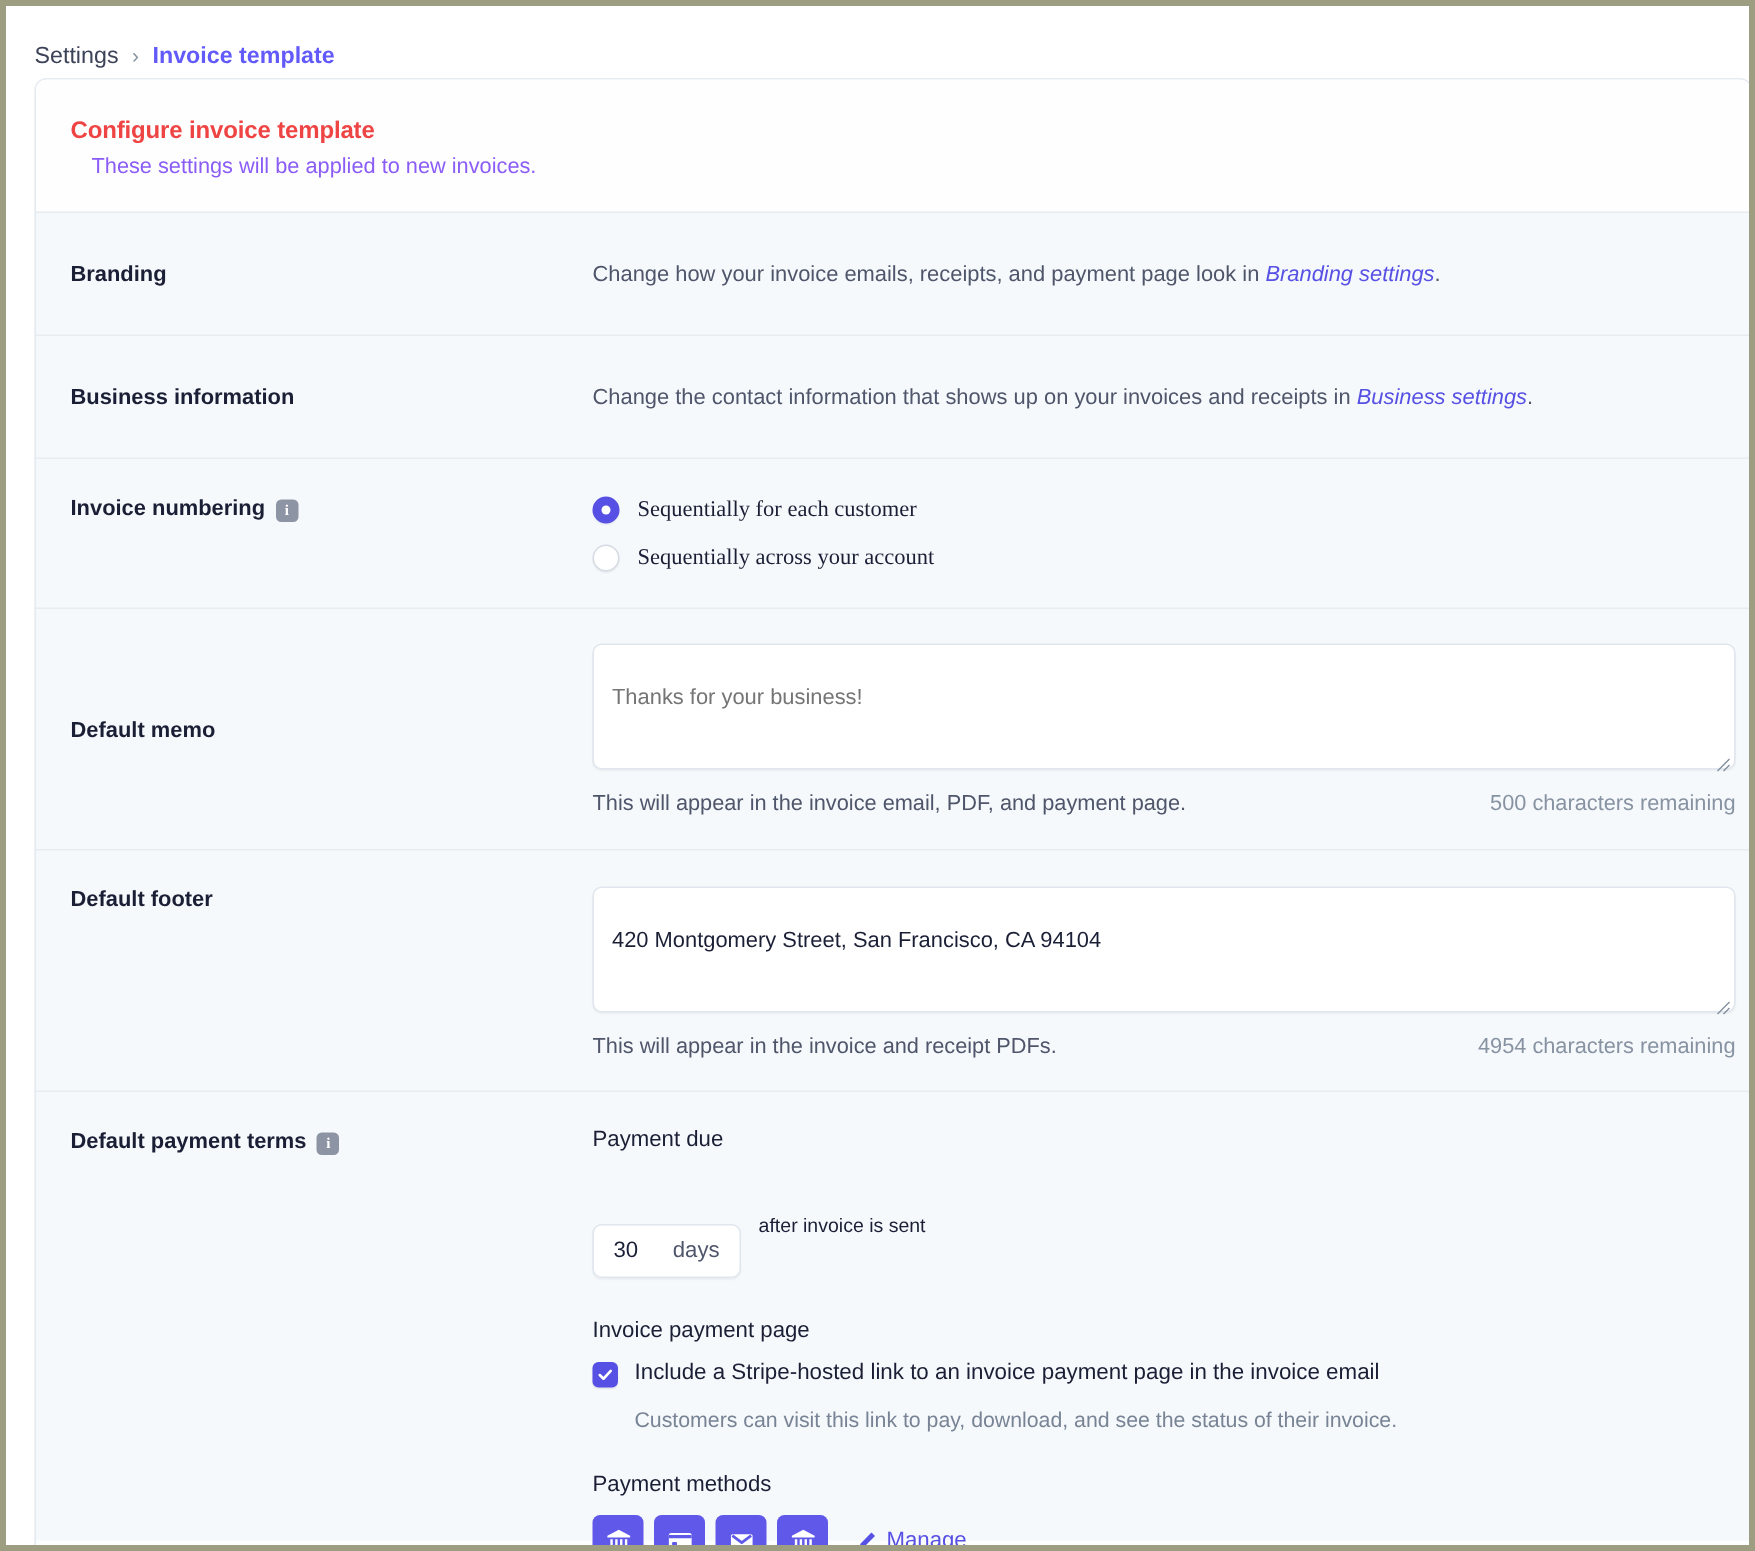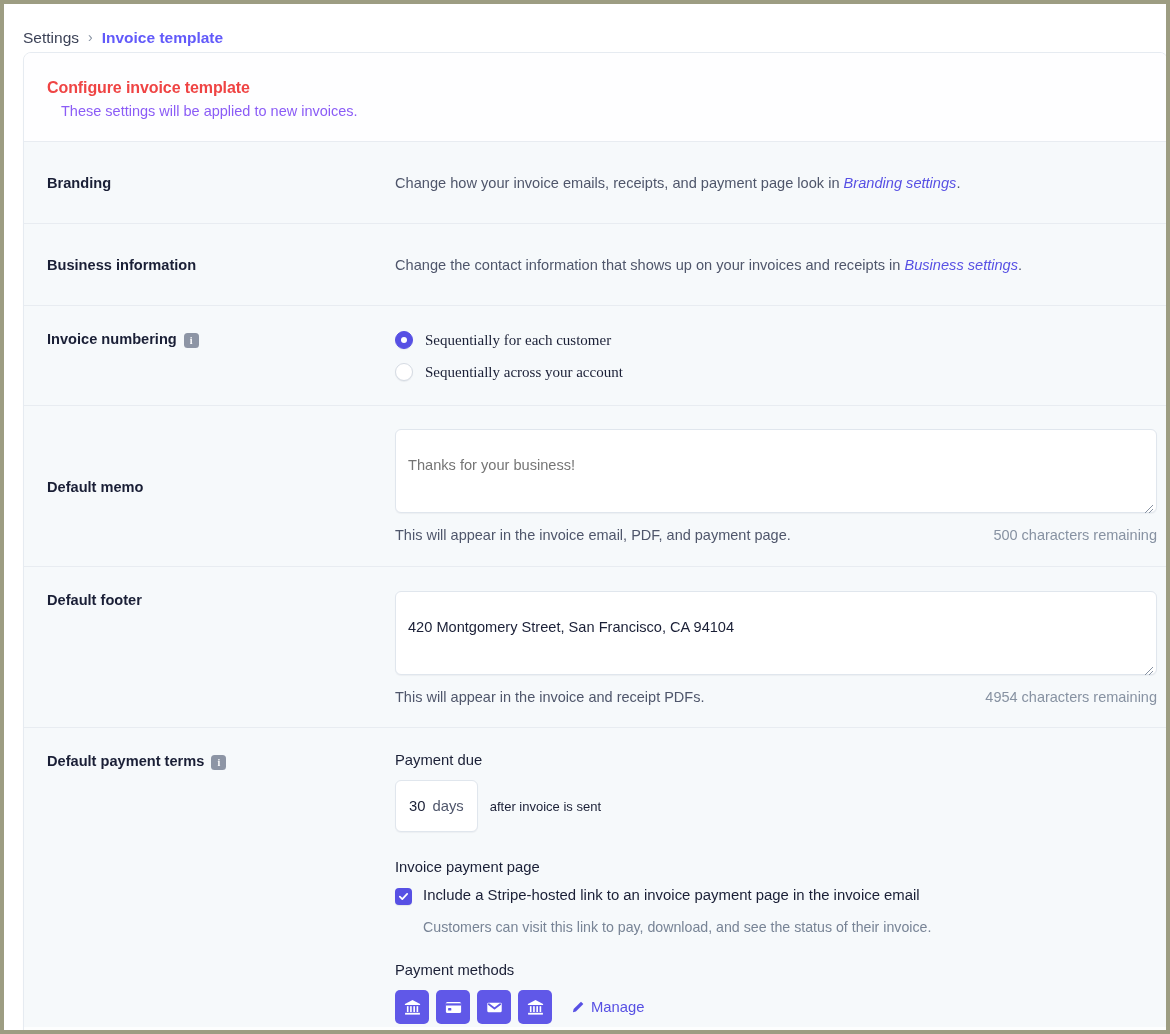--- a/index.html
+++ b/index.html
@@ -189,14 +189,15 @@
   }
   .days-row { display: flex; align-items: center; gap: 12px; }
   .days-input {
-    display: flex; align-items: center; gap: 7px;
+    display: flex; align-items: center; gap: 23px;
     border: 1px solid #e0e6ed;
     border-radius: 6px;
     background: #ffffff;
     padding: 8px 13px;
     box-shadow: 0 1px 1px rgba(60,66,87,0.05);
-    height: 52px;
+    height: 36px;
     cursor: text;
+    margin-top: 36px;
   }
   .days-value { font-size: 14.8px; color: #1a1f36; }
   .days-unit  { font-size: 14.8px; color: #4f566b; }

